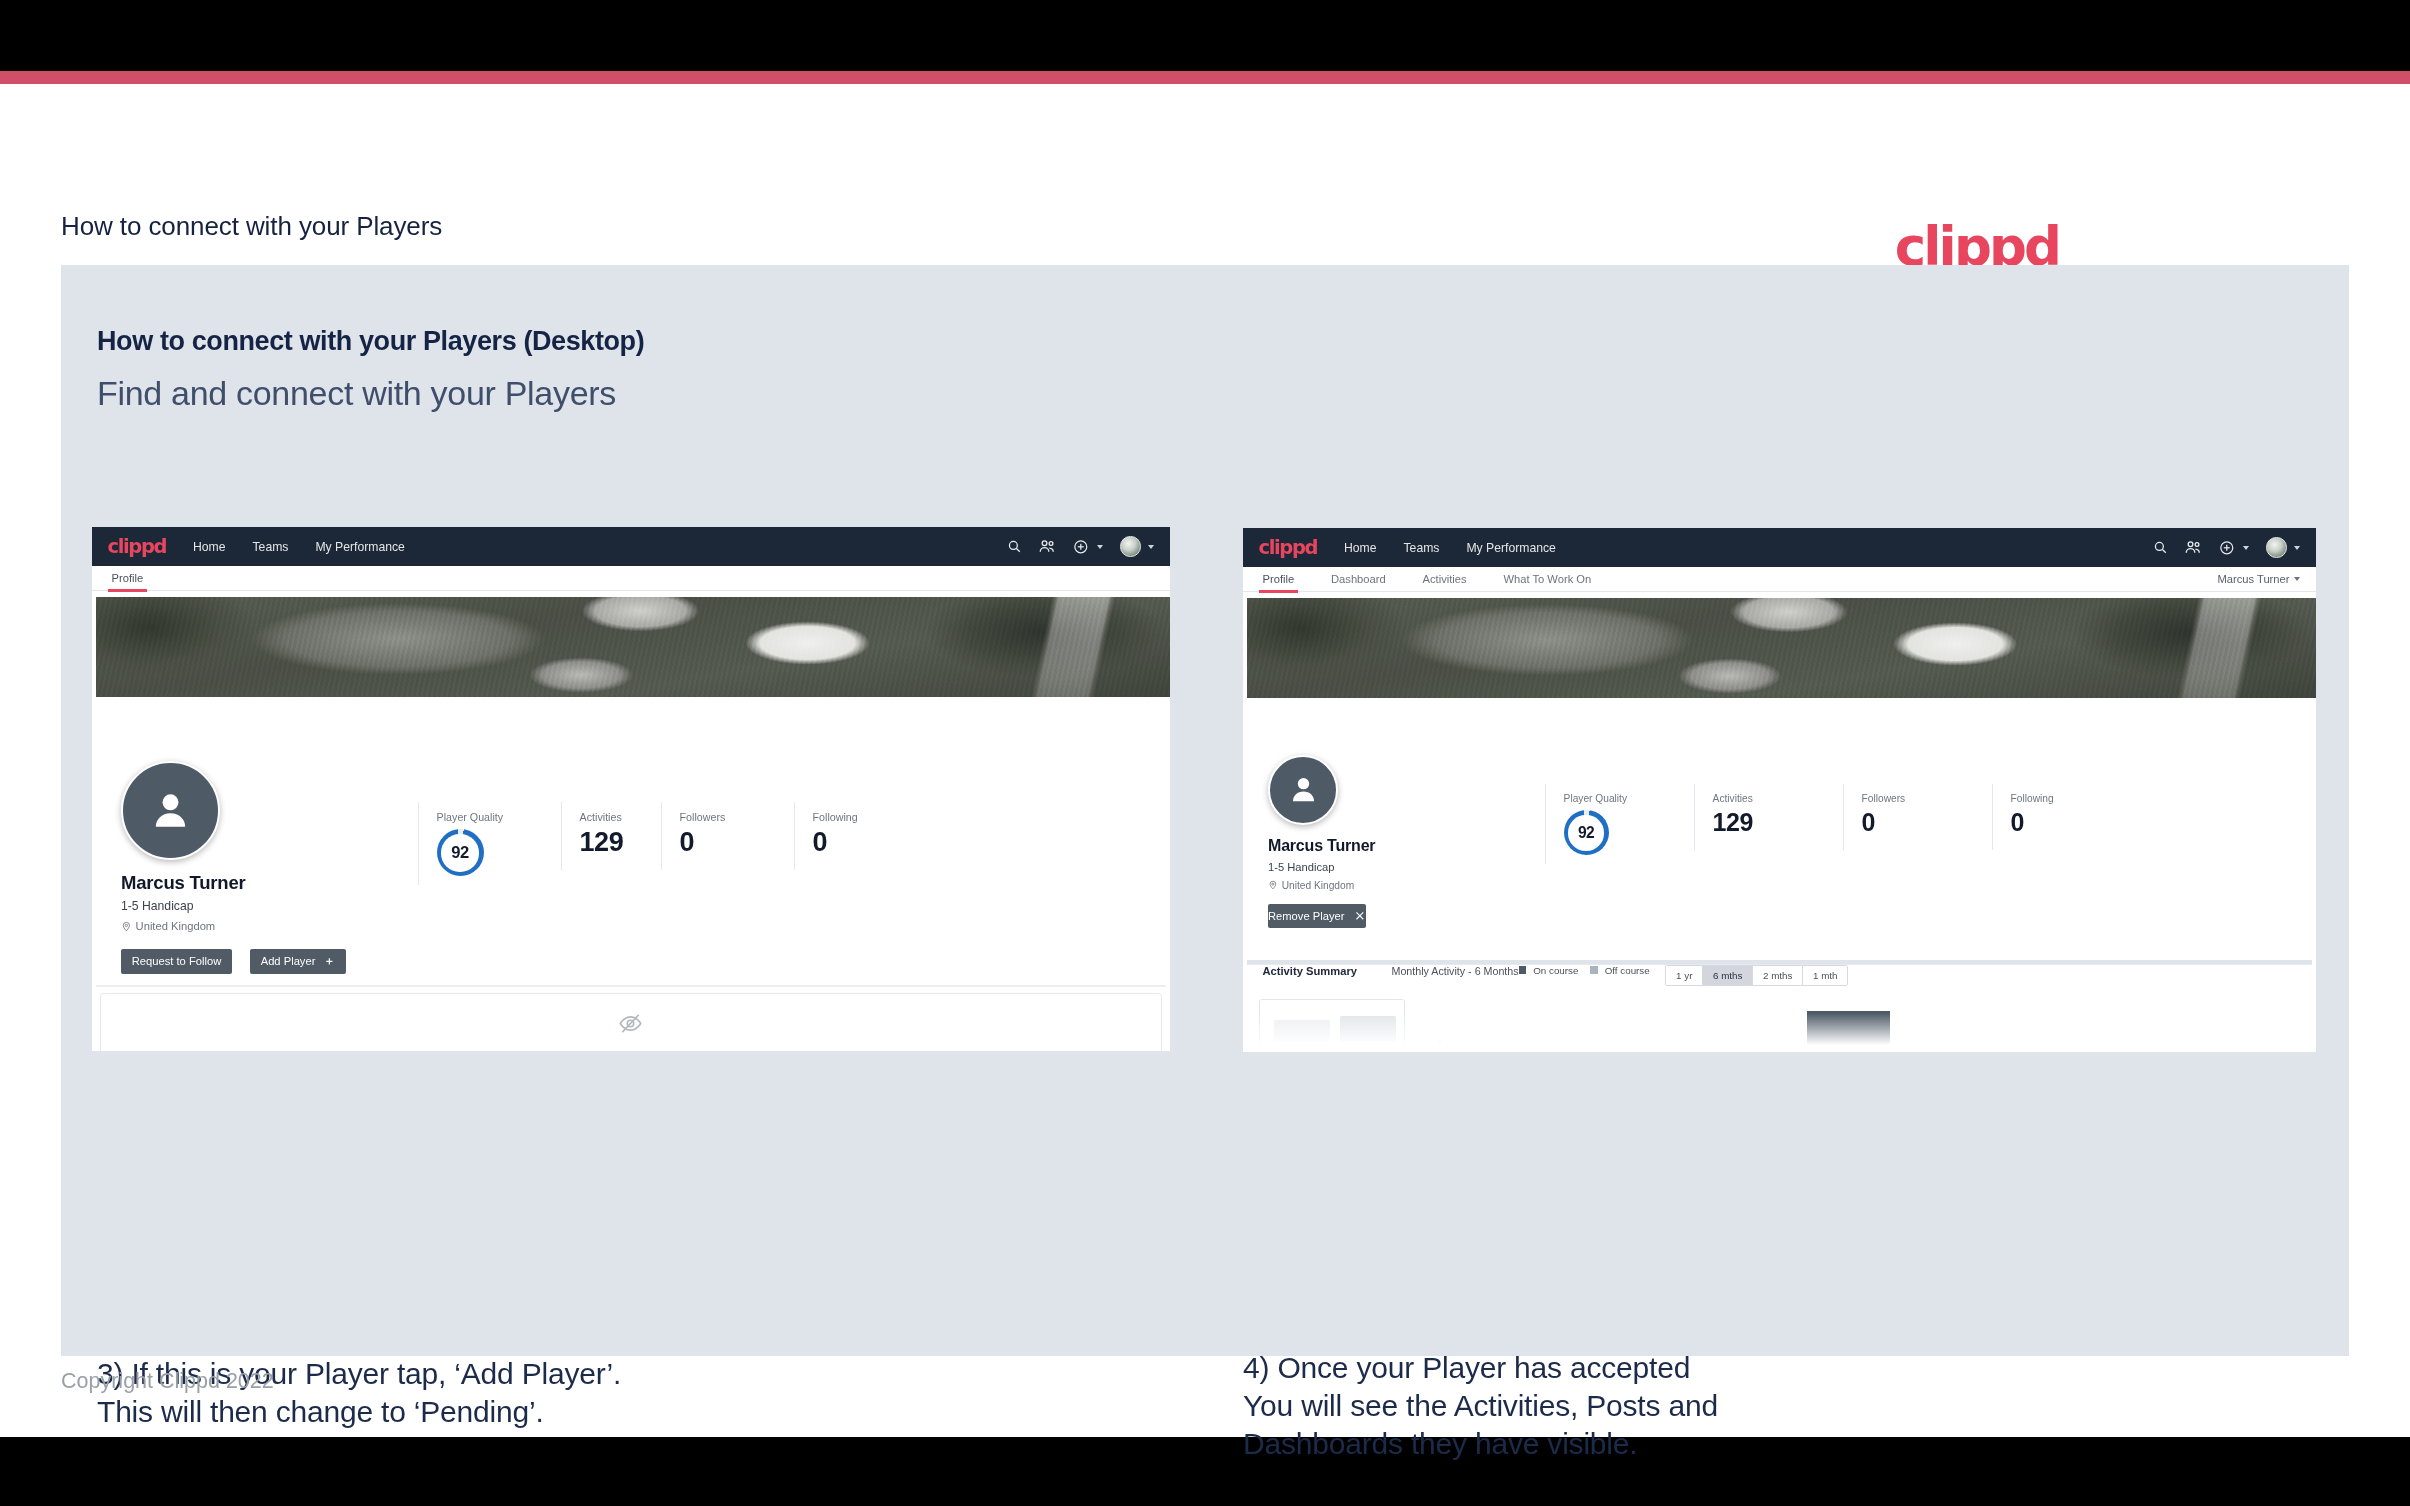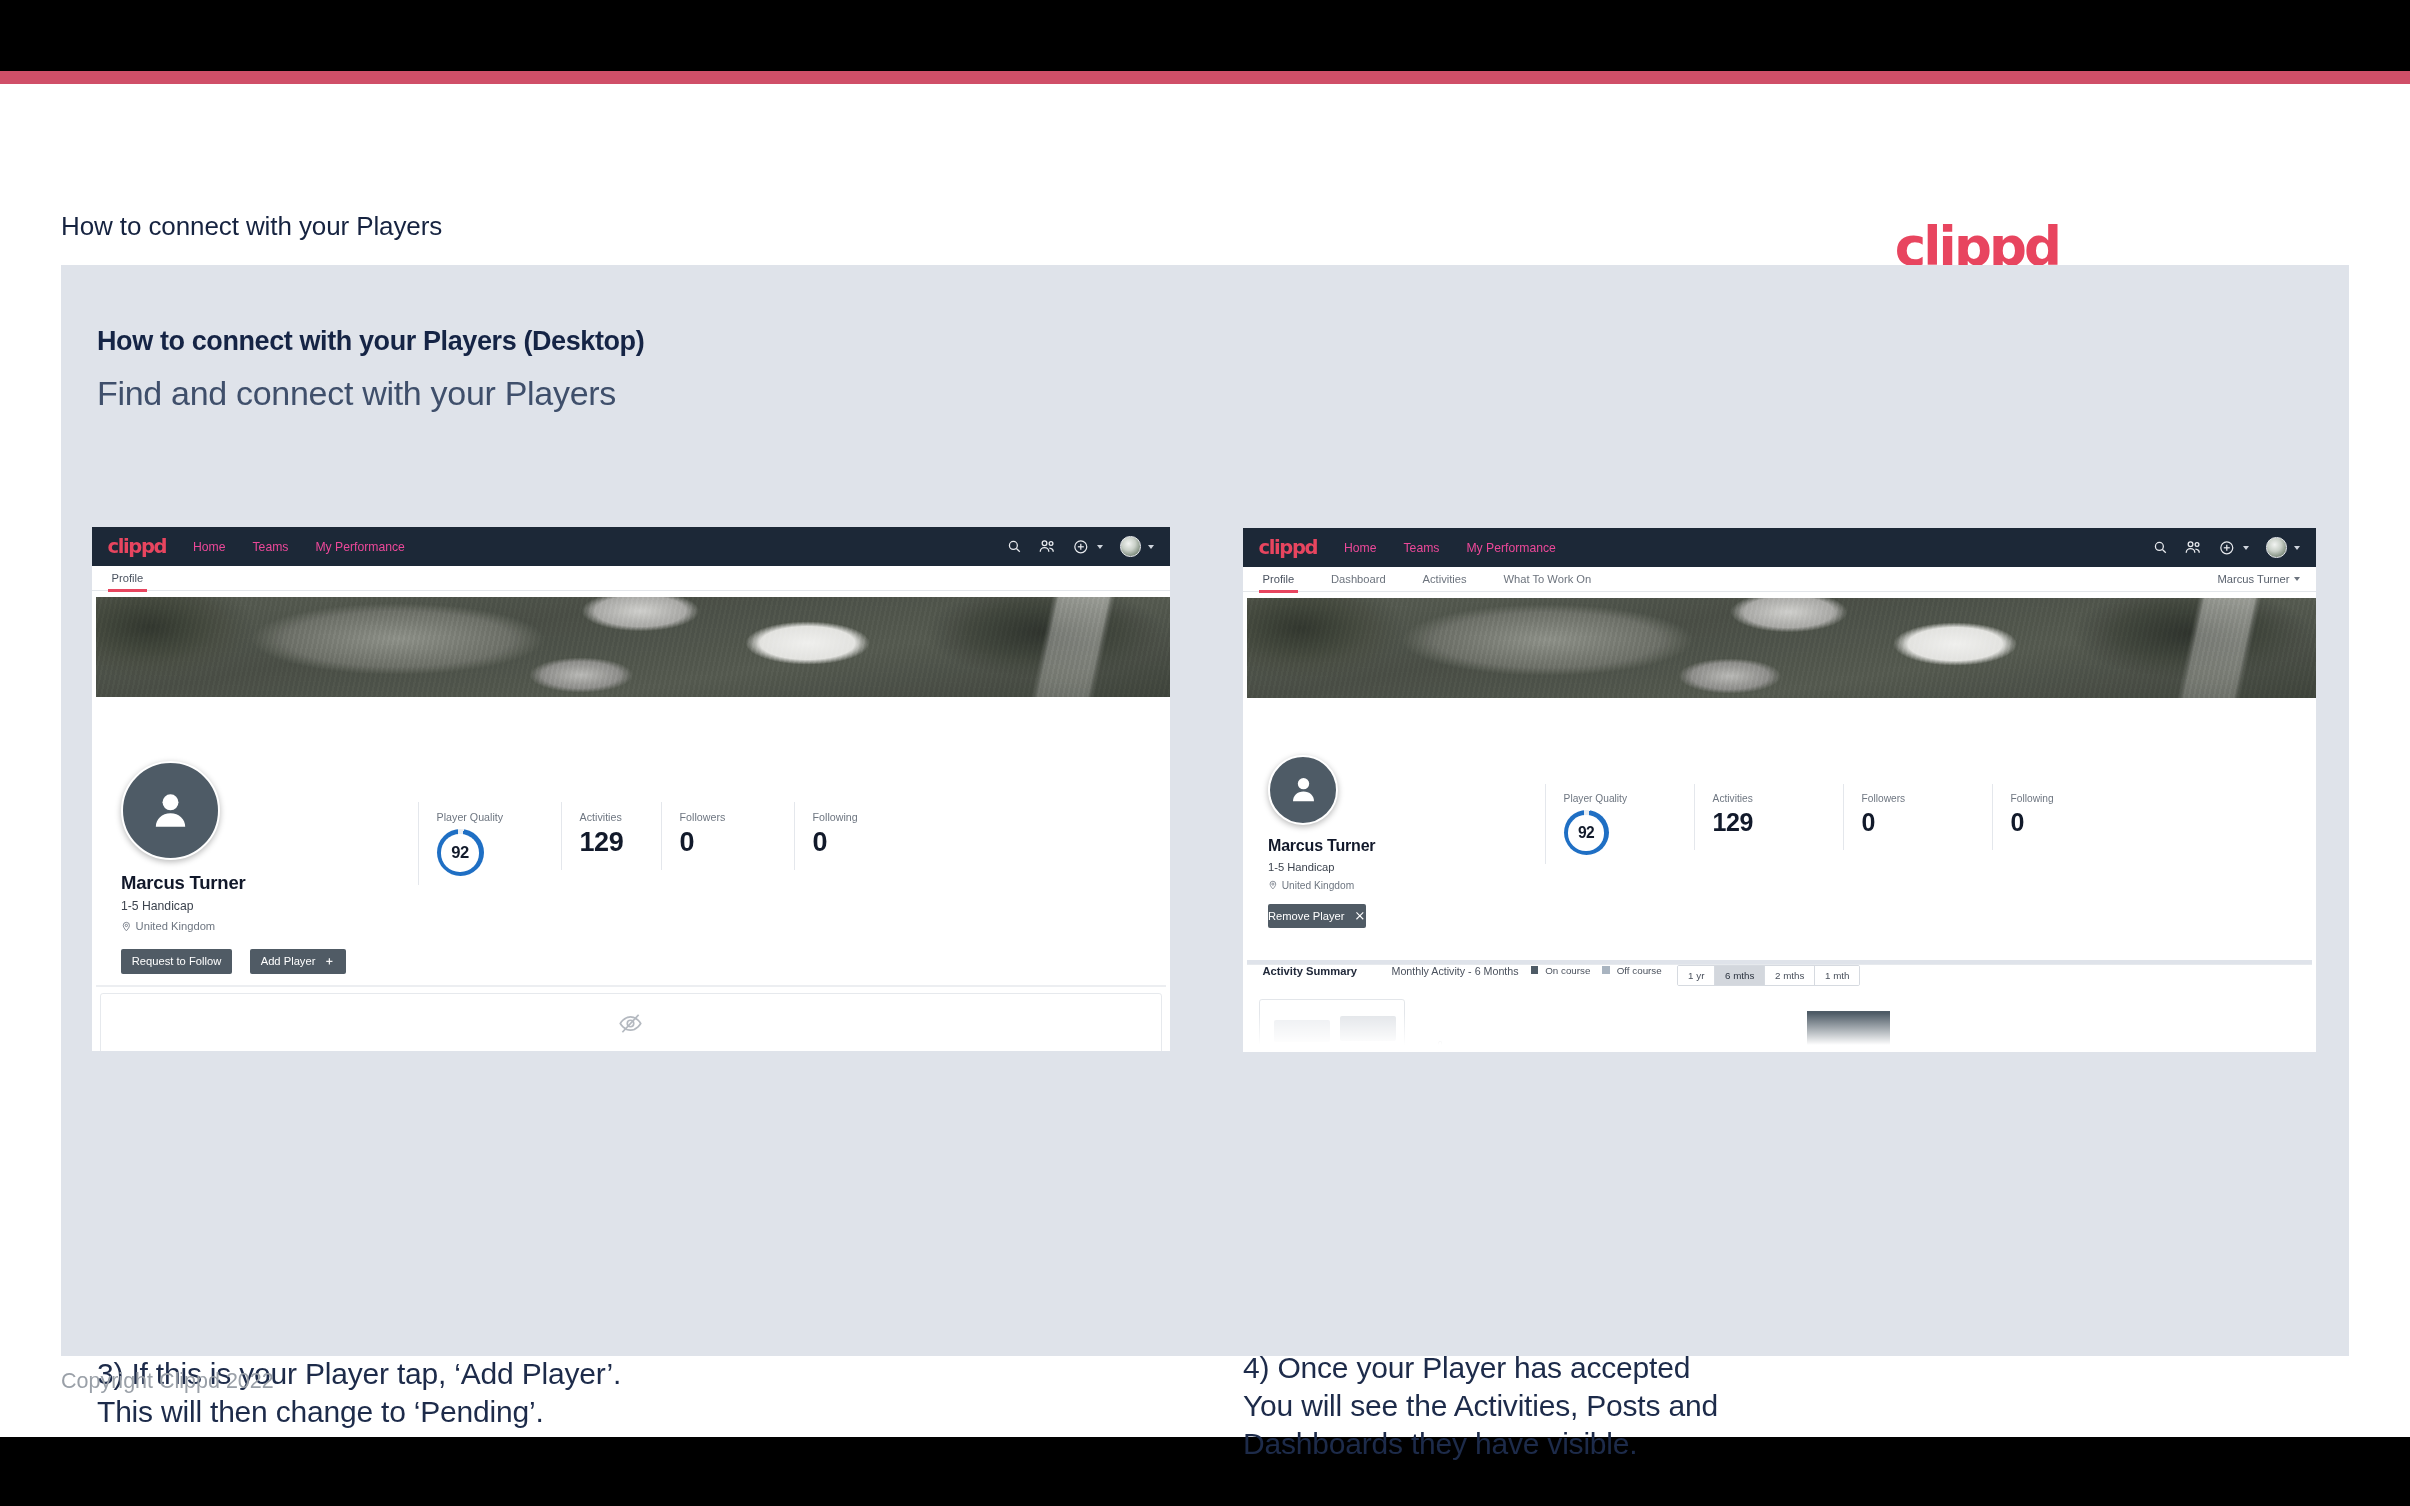--- a/index.html
+++ b/index.html
@@ -56,7 +56,7 @@
     font-family:"DejaVu Sans", sans-serif; font-weight:bold;
     color:#e8455f; letter-spacing:-1.4px;
   }
-  .appbar .navlinks { display:flex; align-items:center; color:#ec4899; }
+  .appbar .navlinks { display:flex; align-items:center; color:#e5e5e5; }
   .appbar .navlinks span { white-space:nowrap; }
   .appbar .spacer { flex:1 1 auto; }
   .appbar .icons { display:flex; align-items:center; }

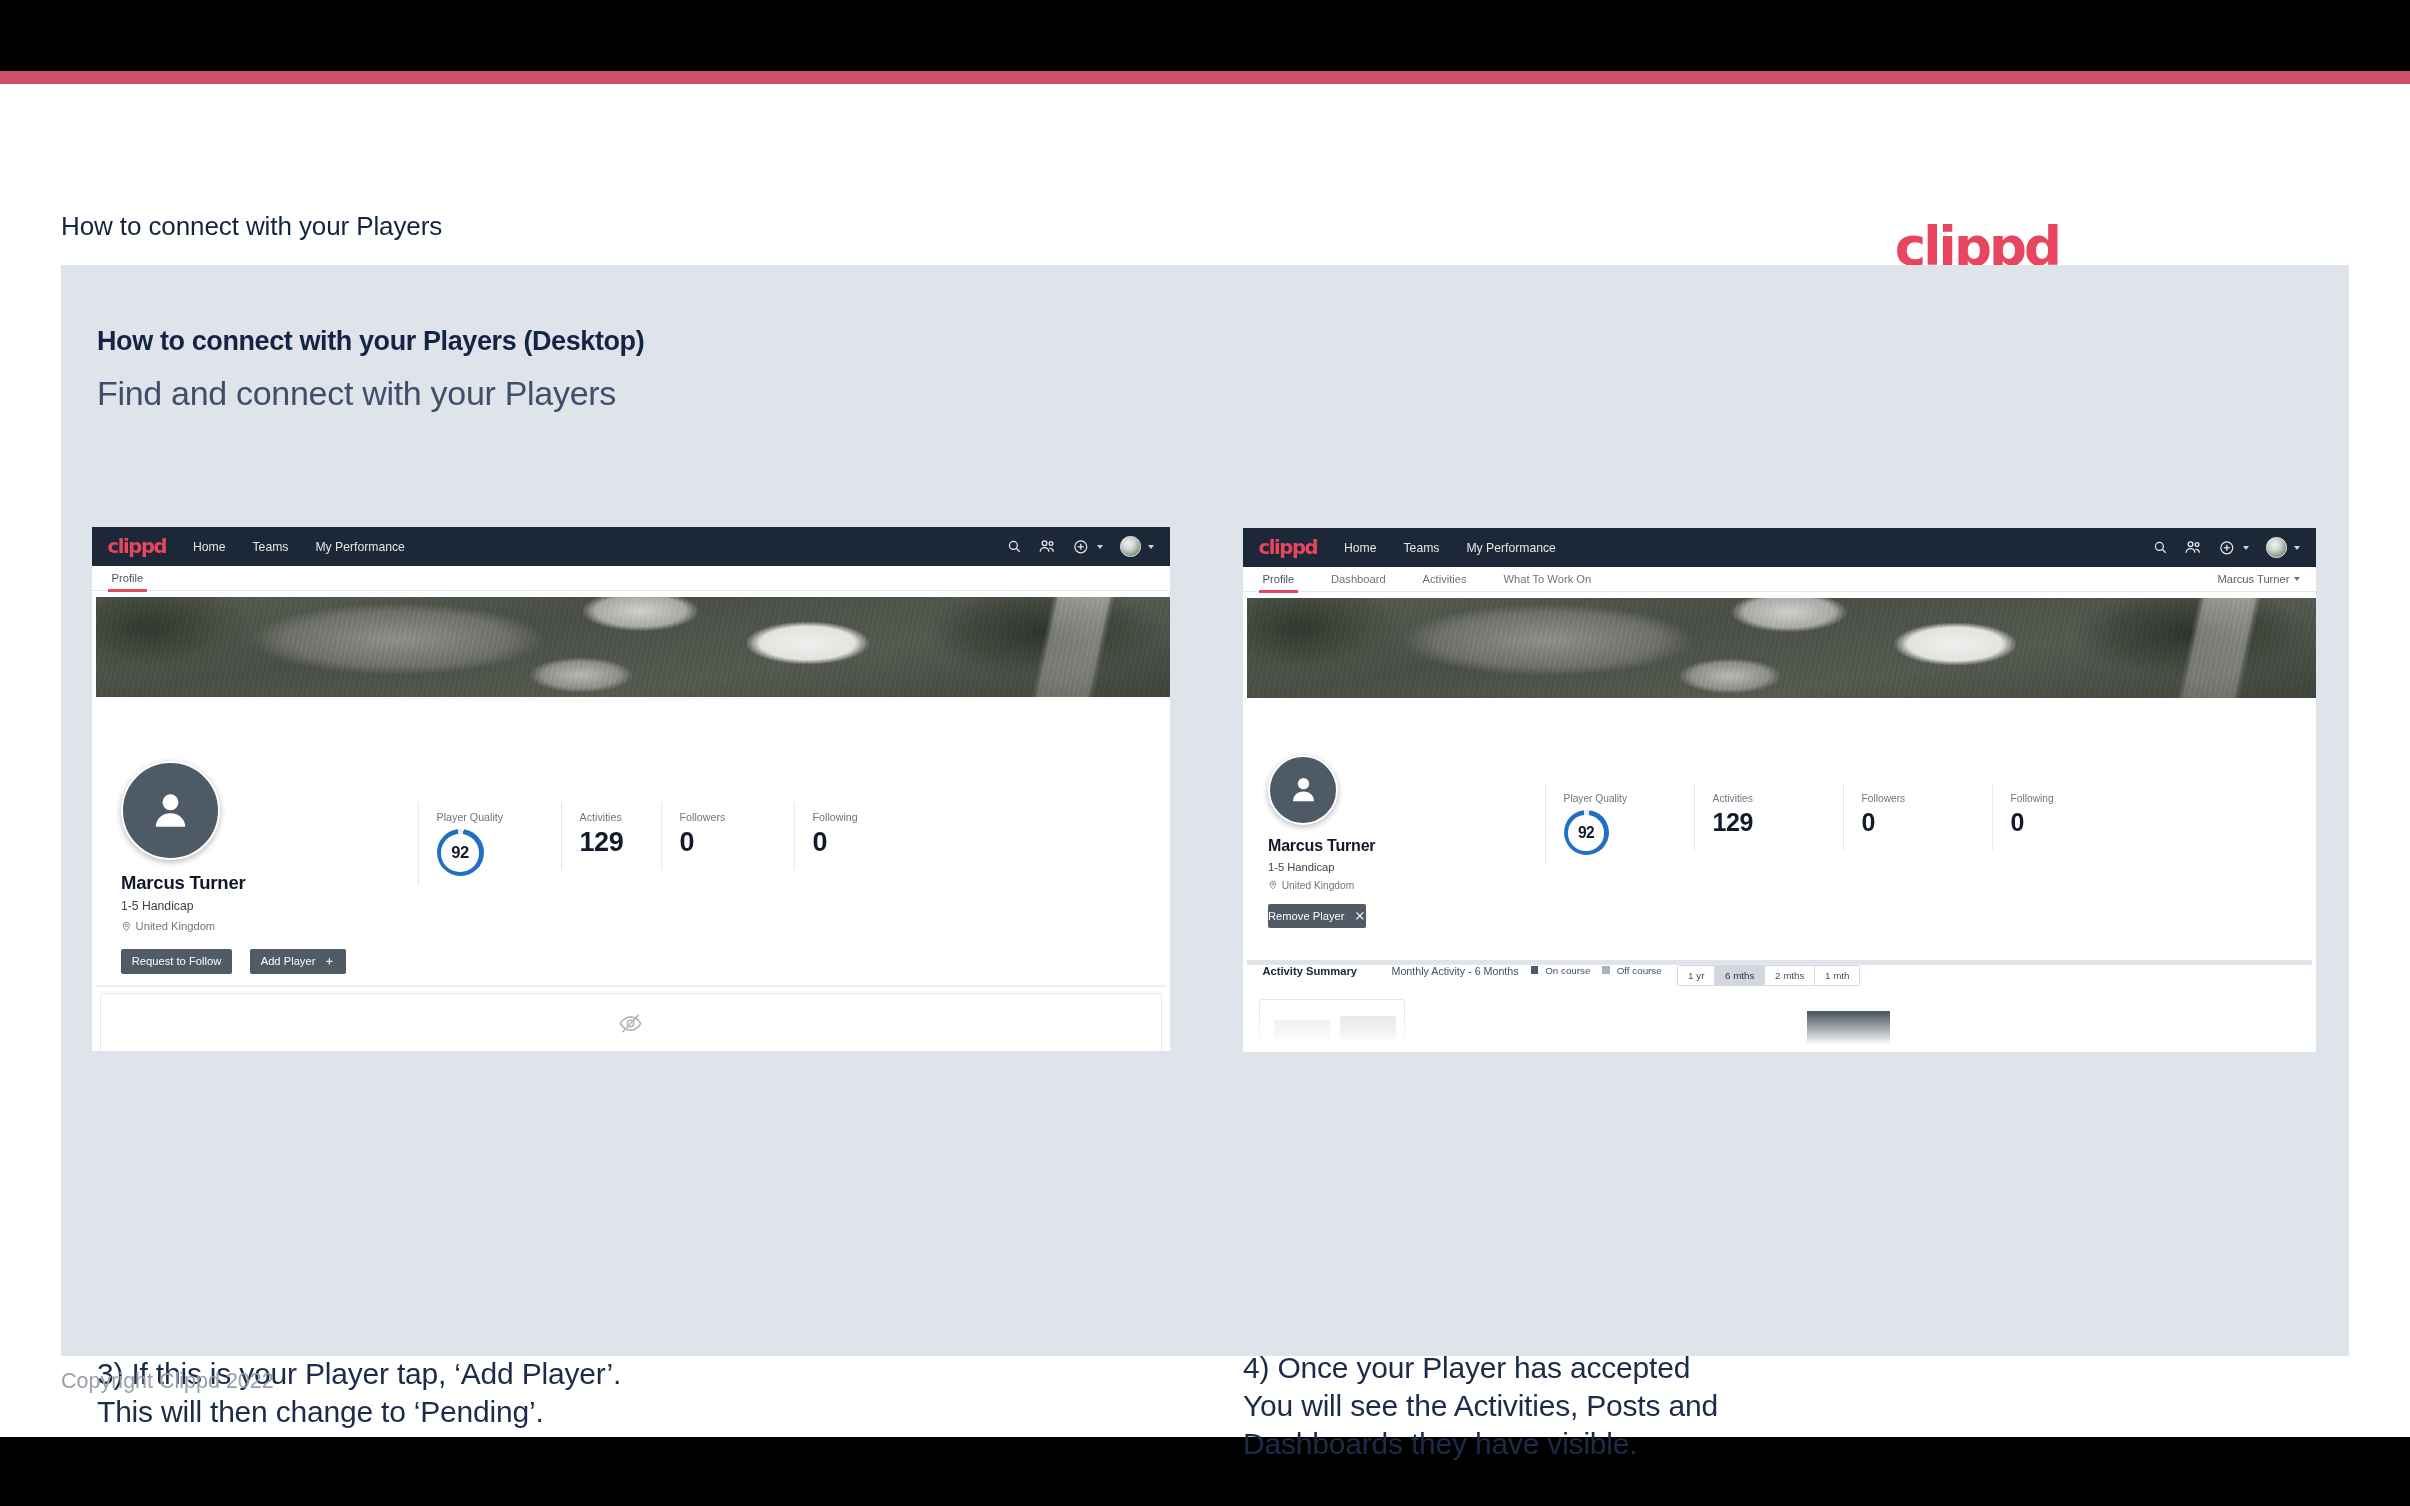--- a/index.html
+++ b/index.html
@@ -425,7 +425,7 @@
         <span class="act-title" style="font-size:11.2px;width:129px;">Activity Summary</span>
         <span class="act-sub" style="font-size:10.7px;">Monthly Activity - 6 Months</span>
         <span class="spacer"></span>
-        <span class="legend" style="font-size:9.8px;gap:6.8px;margin-right:15.6px;margin-left:12px;">
+        <span class="legend" style="font-size:9.8px;gap:6.8px;margin-right:15.6px;">
           <span class="sw" style="width:7.8px;height:7.8px;background:#4e5b66;"></span>
           <span>On course</span>
           <span class="sw" style="width:7.8px;height:7.8px;background:#a9b4c0;margin-left:4.9px;"></span>

